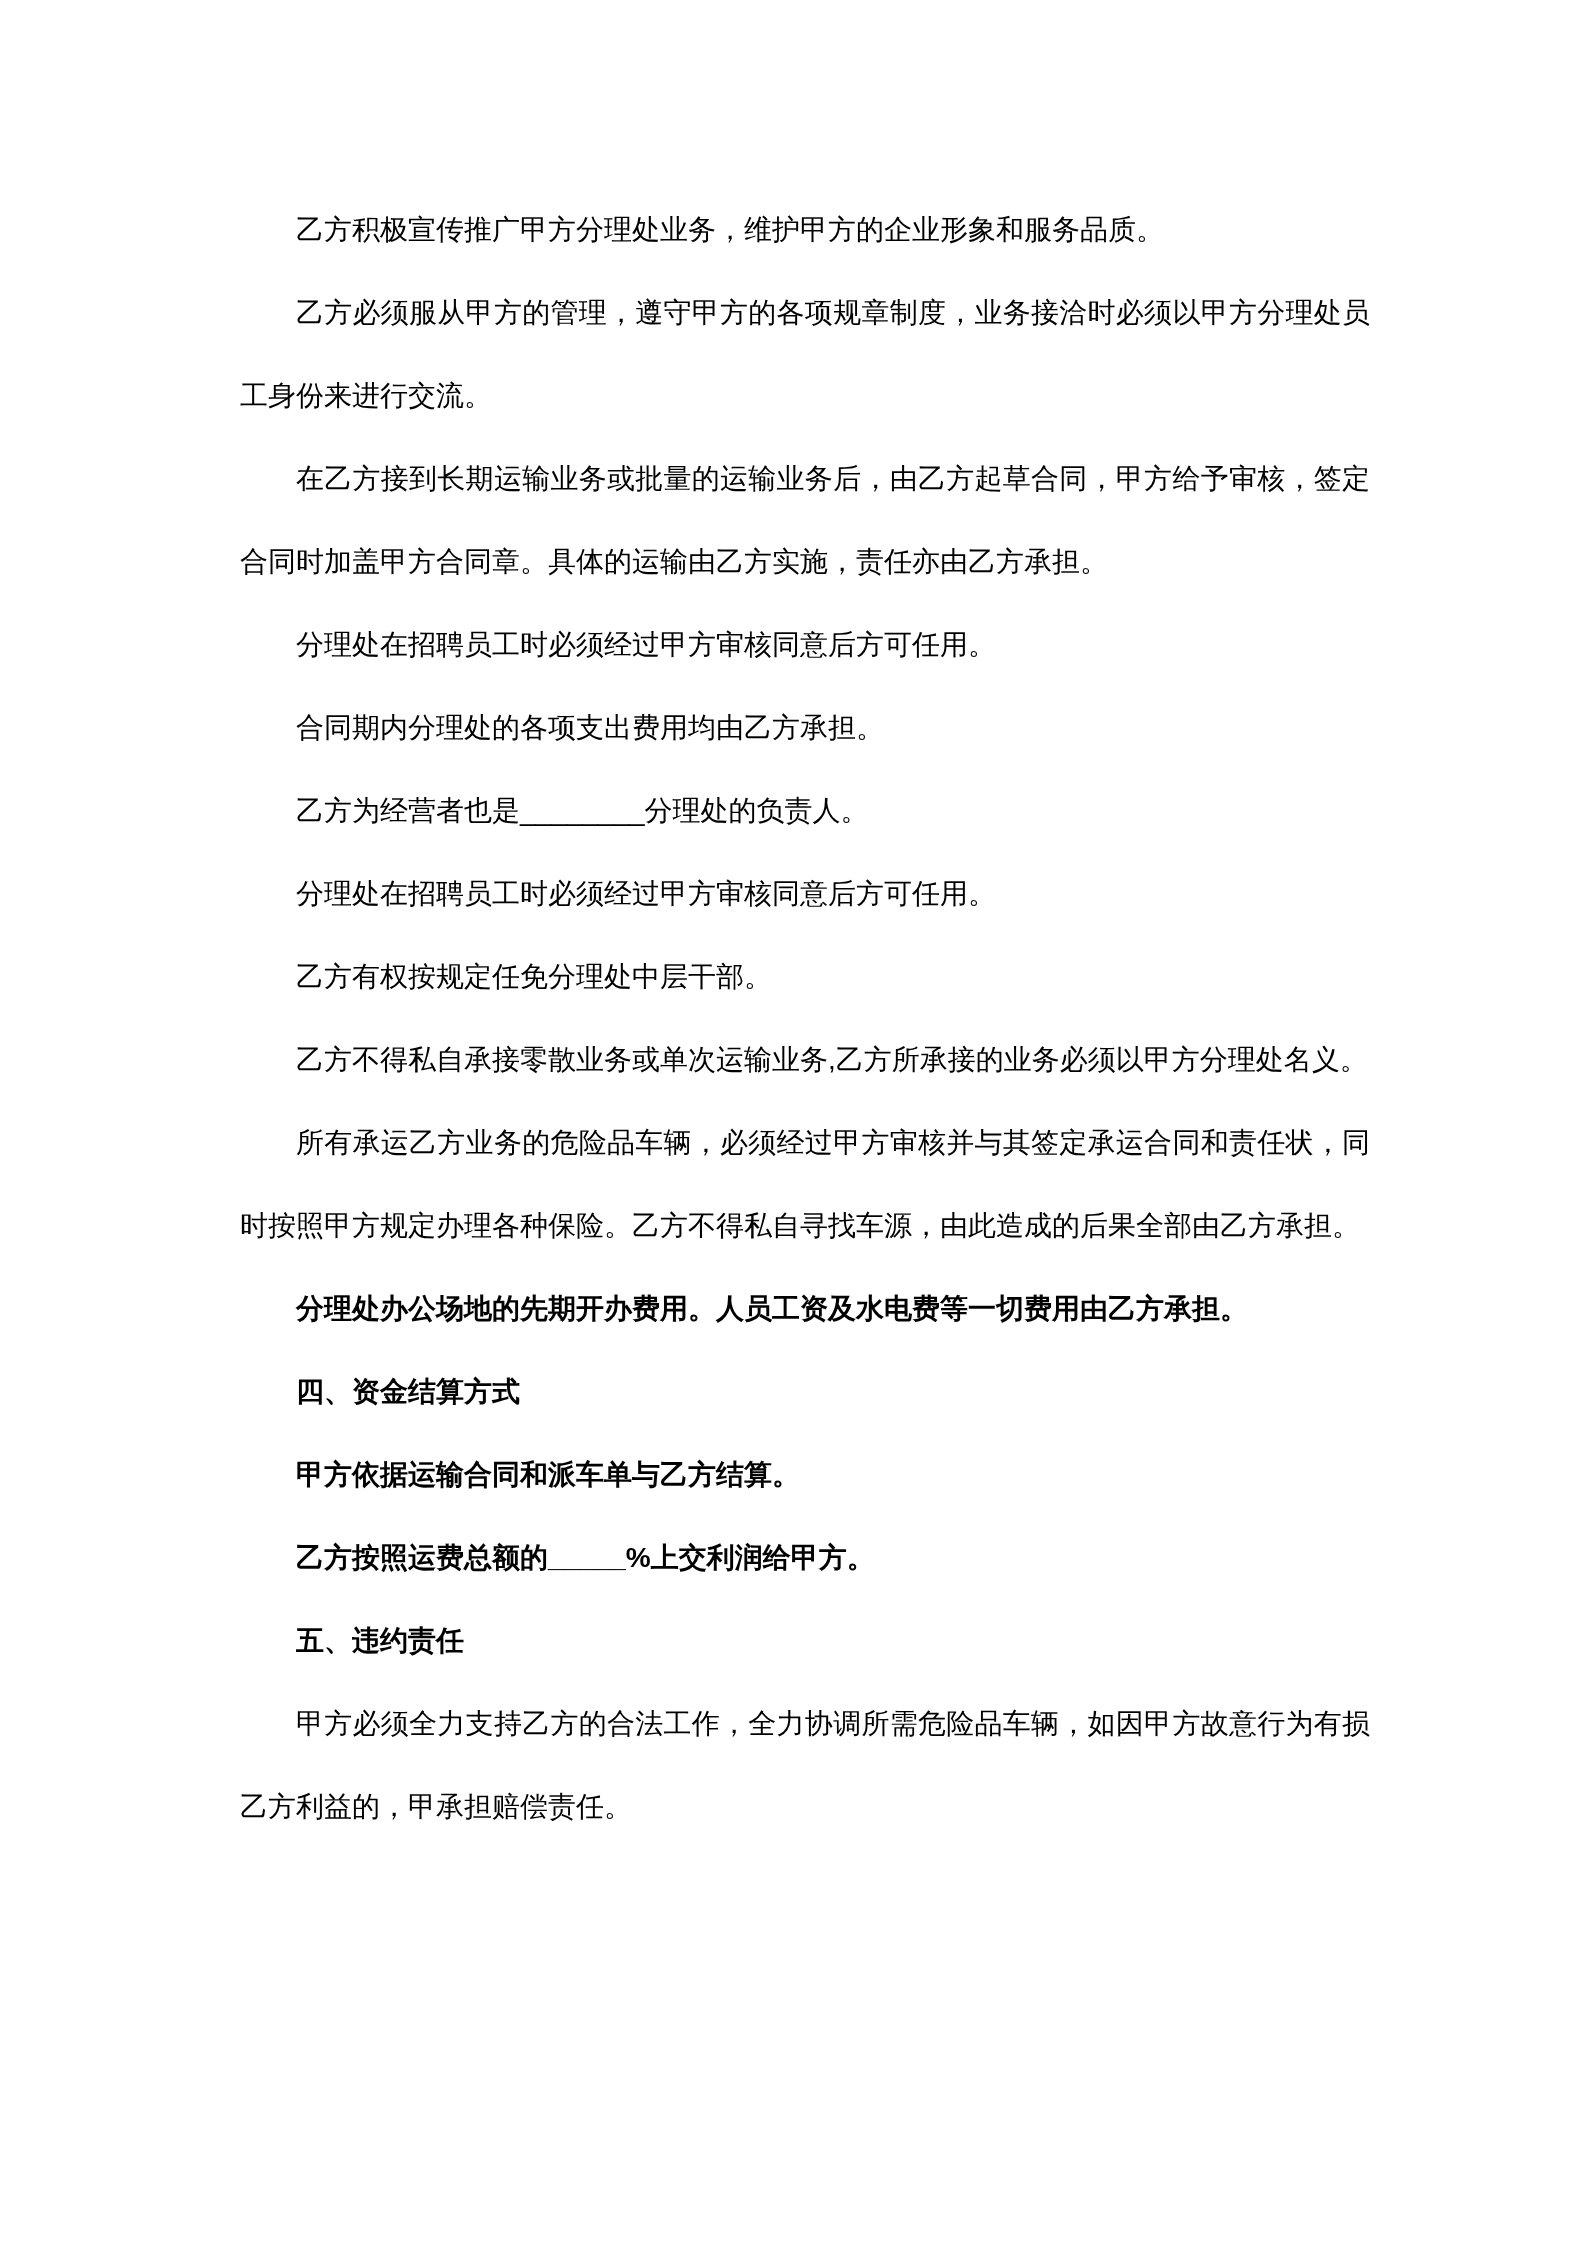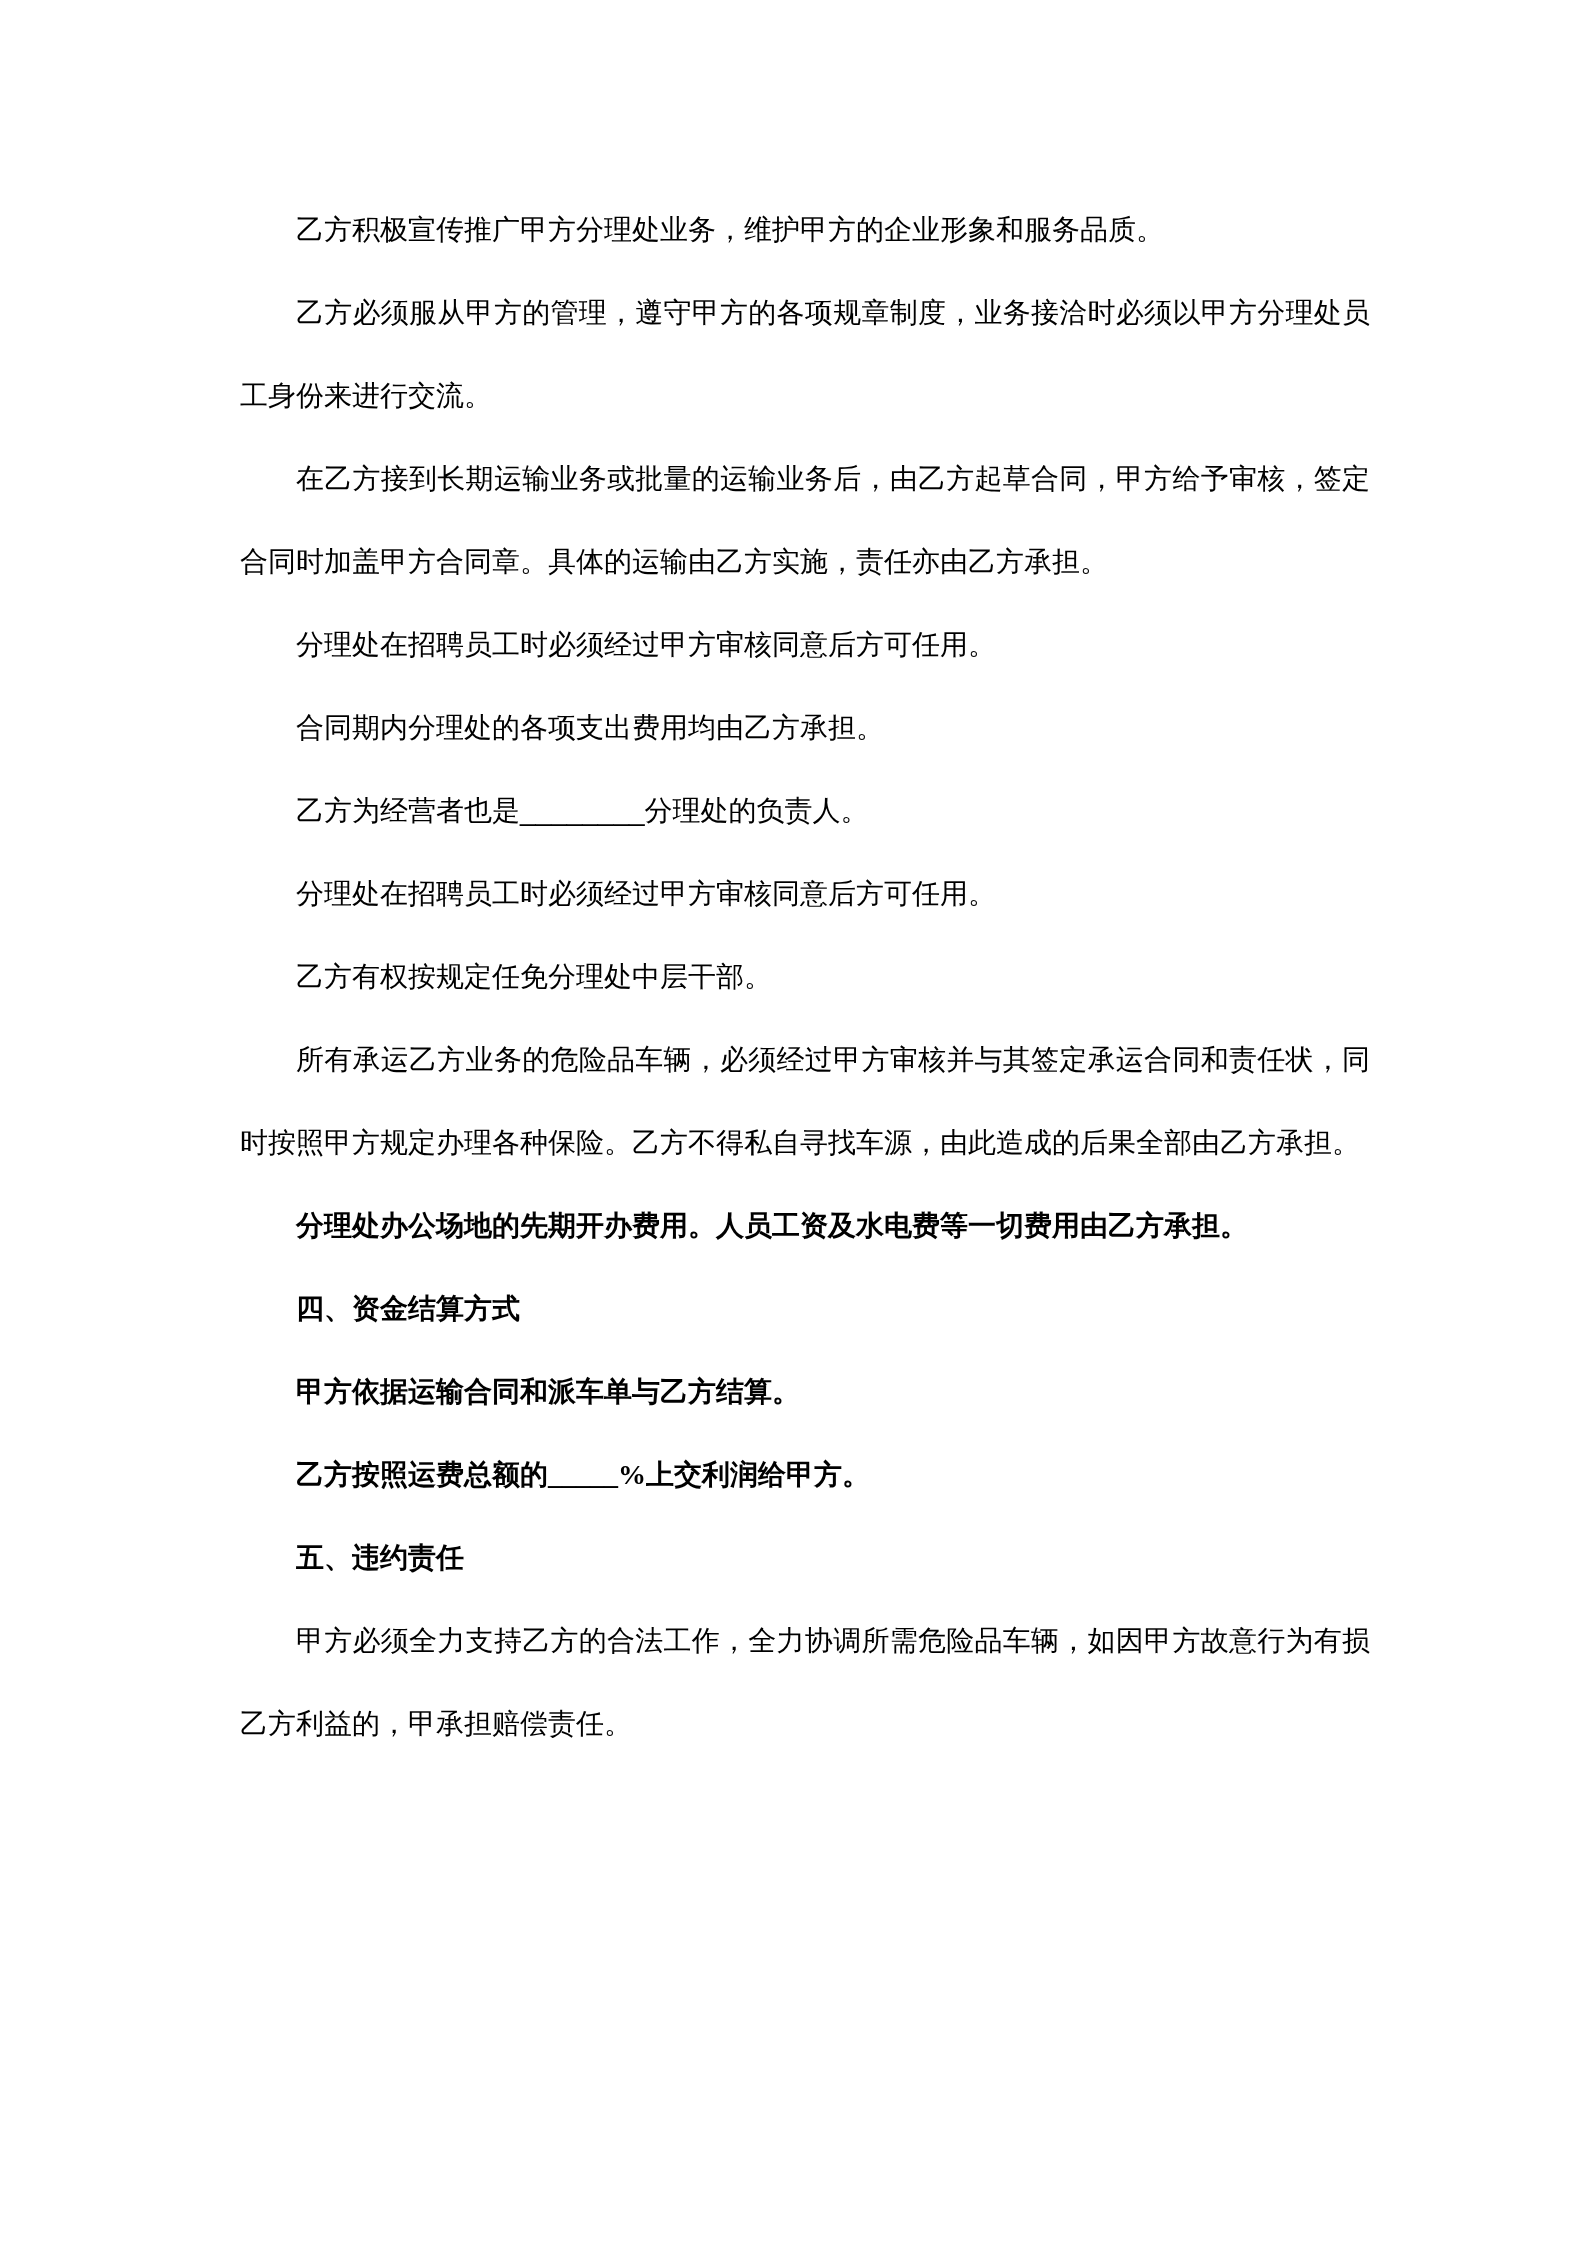--- a/index.html
+++ b/index.html
@@ -51,6 +51,7 @@
       <p class="normal">乙方为经营者也是________分理处的负责人。</p>
       <p class="normal">分理处在招聘员工时必须经过甲方审核同意后方可任用。</p>
       <p class="normal">乙方有权按规定任免分理处中层干部。</p>
+      <p class="normal">乙方不得私自承接零散业务或单次运输业务,乙方所承接的业务必须以甲方分理处名义。</p>
       <p class="normal">所有承运乙方业务的危险品车辆，必须经过甲方审核并与其签定承运合同和责任状，同时按照甲方规定办理各种保险。乙方不得私自寻找车源，由此造成的后果全部由乙方承担。</p>
       <p class="bold">分理处办公场地的先期开办费用。人员工资及水电费等一切费用由乙方承担。</p>
       <p class="heading">四、资金结算方式</p>

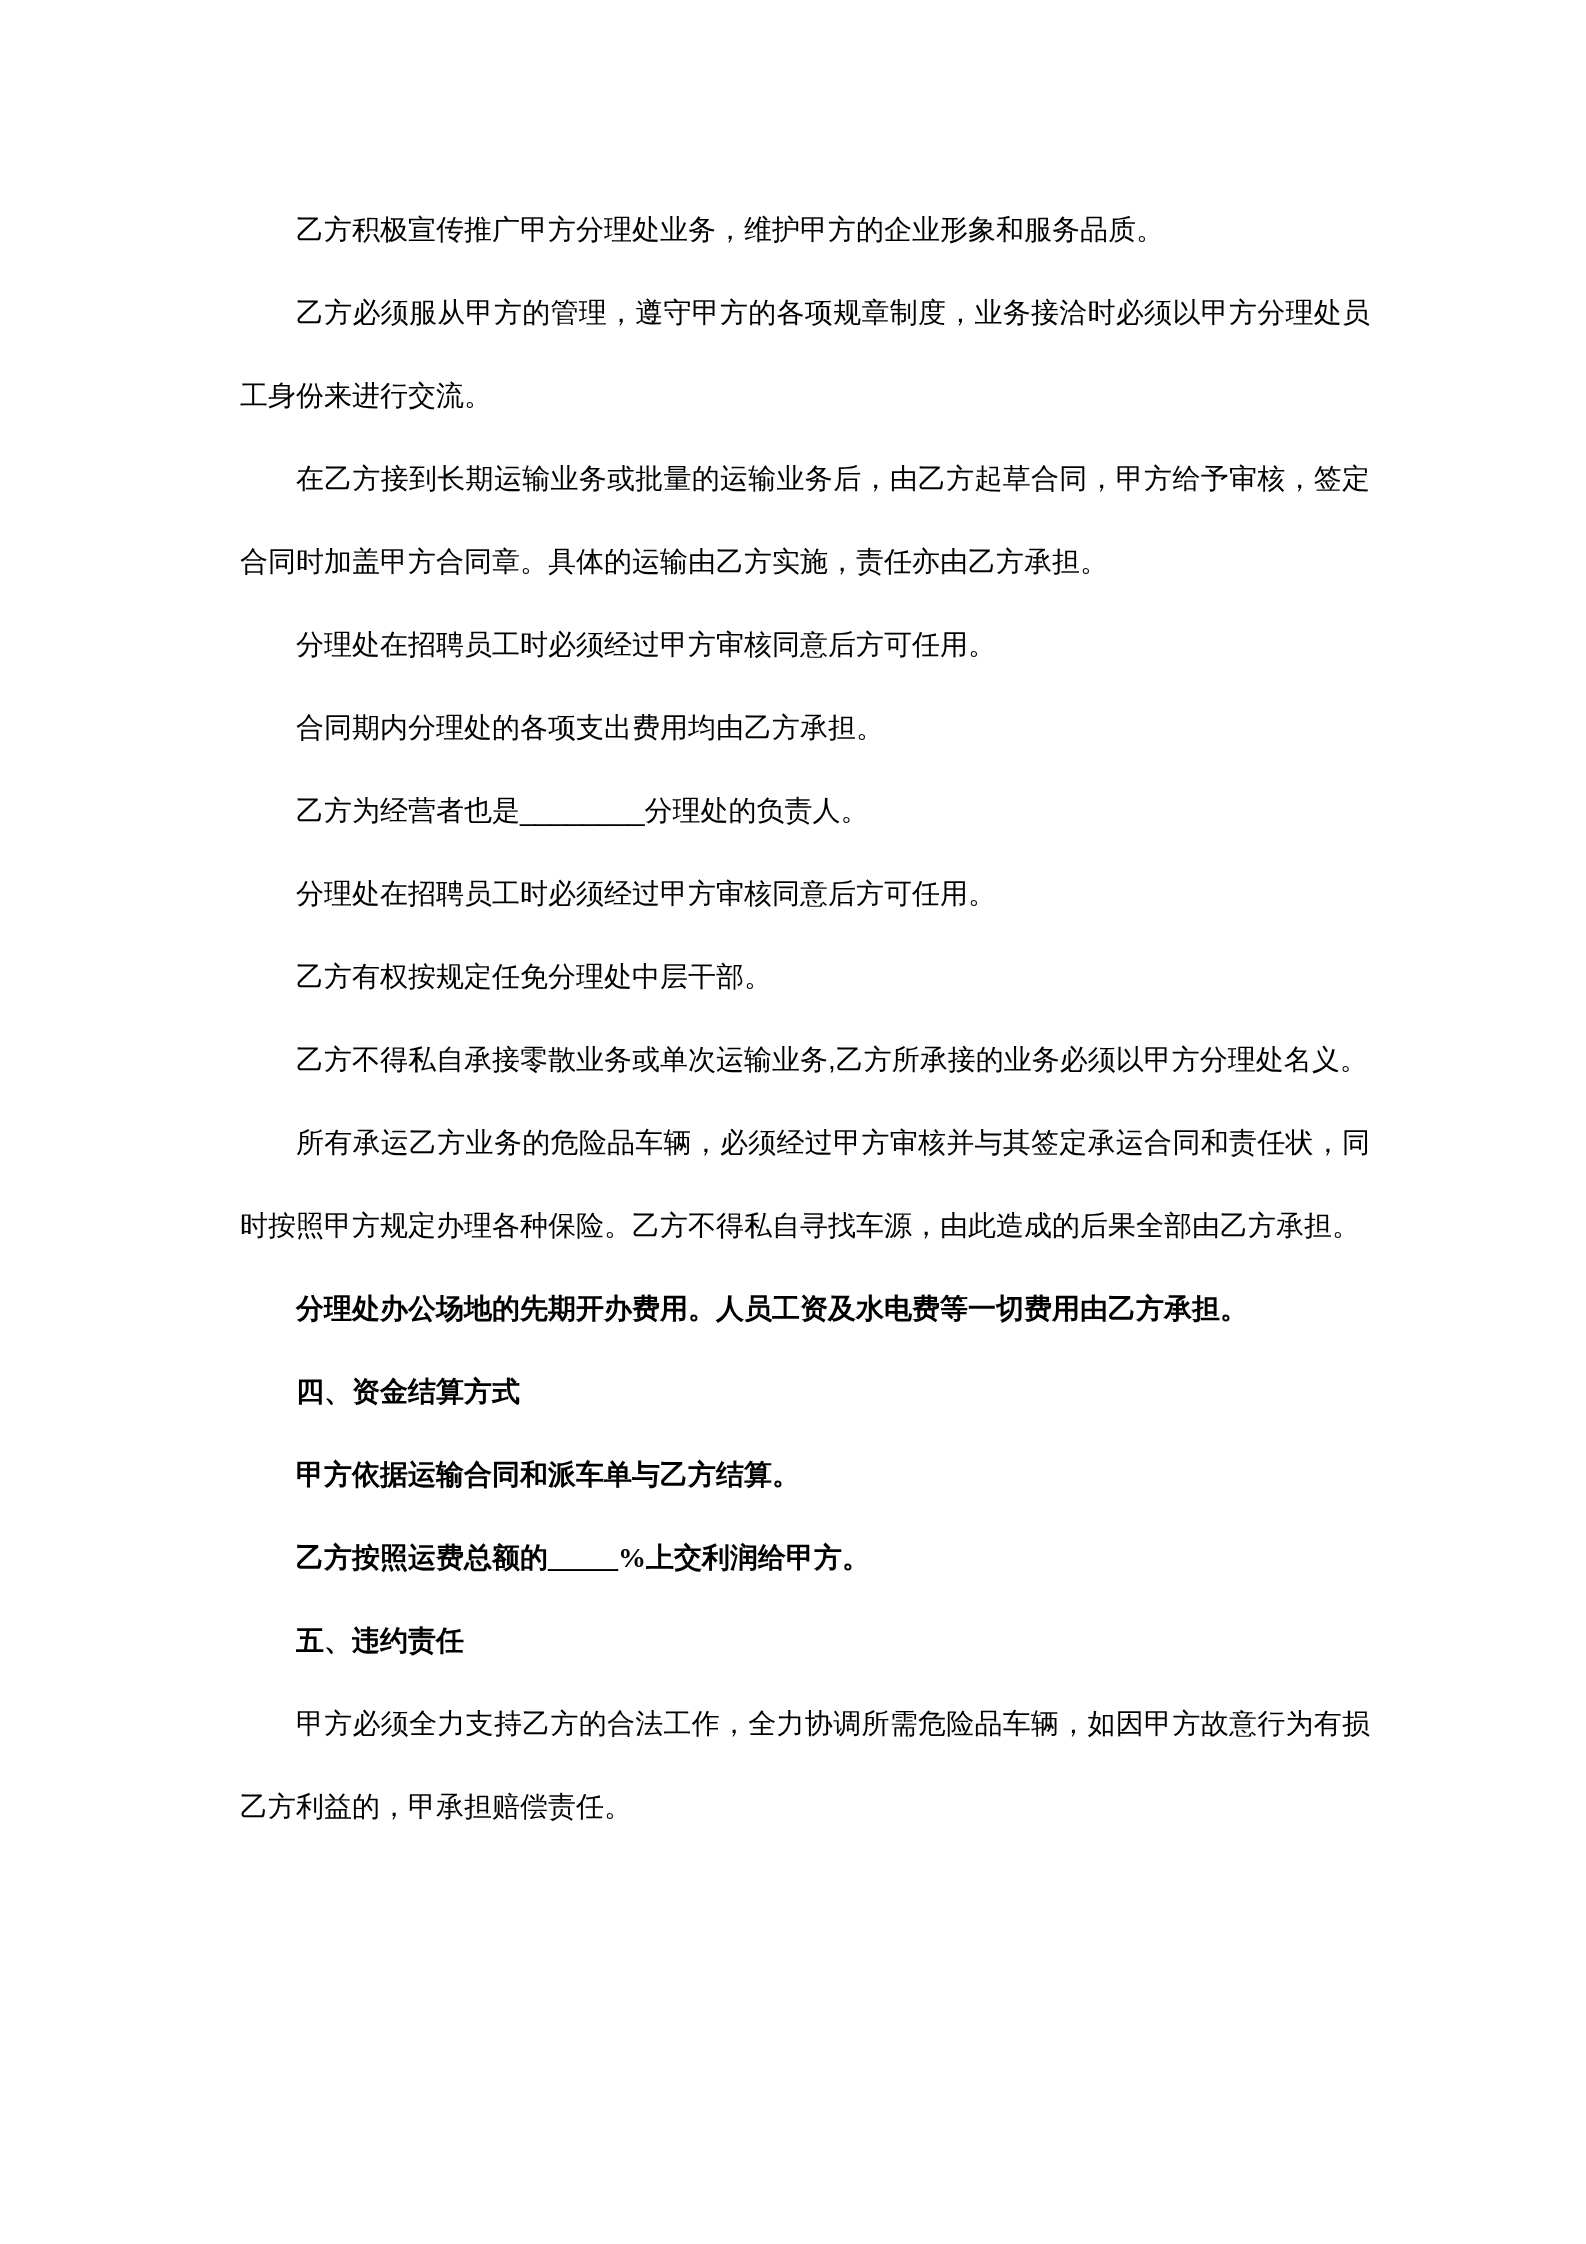--- a/index.html
+++ b/index.html
@@ -35,7 +35,6 @@
   .doc-body p.bold,
   .doc-body p.heading {
     font-weight: 700;
-    font-family: Liberation Serif, serif;
   }
 </style>
 </head>

